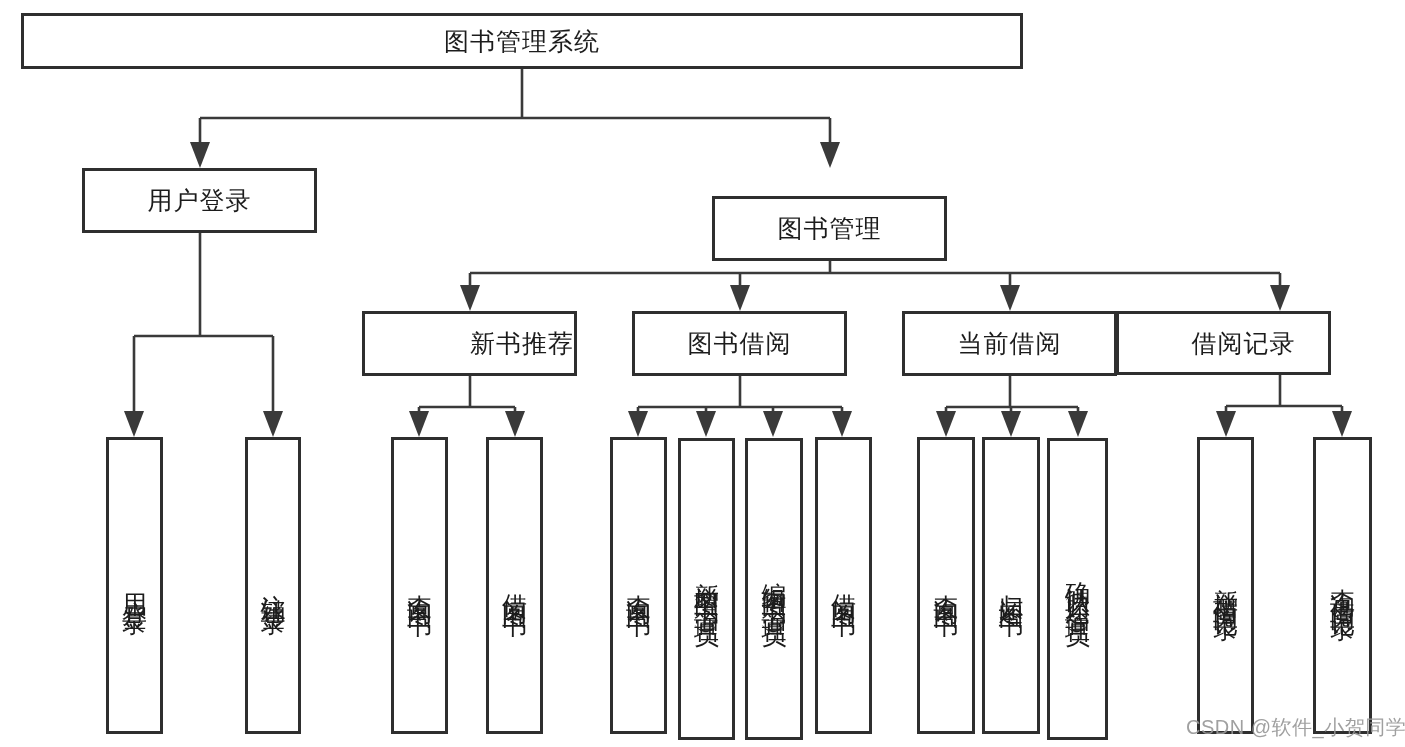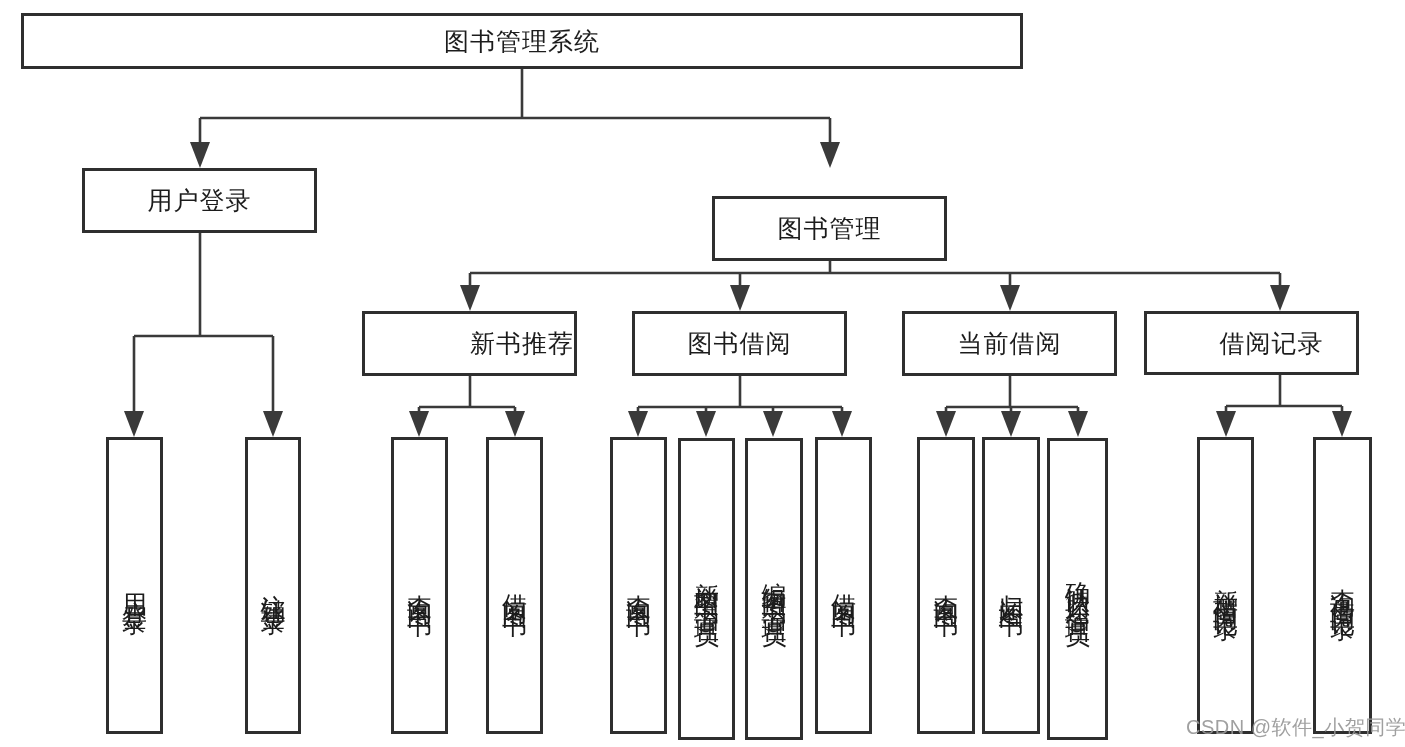--- a/index.html
+++ b/index.html
@@ -145,7 +145,7 @@
   <div class="node" style="left:632px; top:311px; width:215px; height:65px;">
     <span class="hlabel">图书借阅</span>
   </div>
-  <div class="node" style="left:1144px; top:311px; width:215px; height:64px;padding-left:40px;">
+  <div class="node" style="left:1116px; top:311px; width:215px; height:64px;padding-left:40px;">
     <span class="hlabel">借阅记录</span>
   </div>
 

